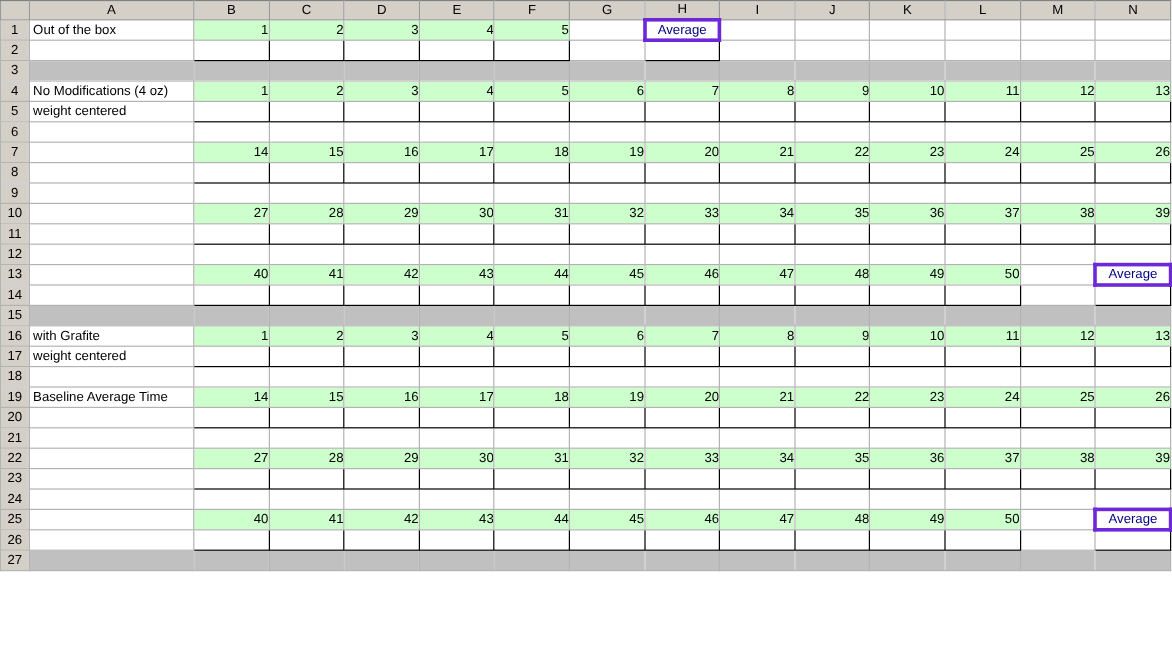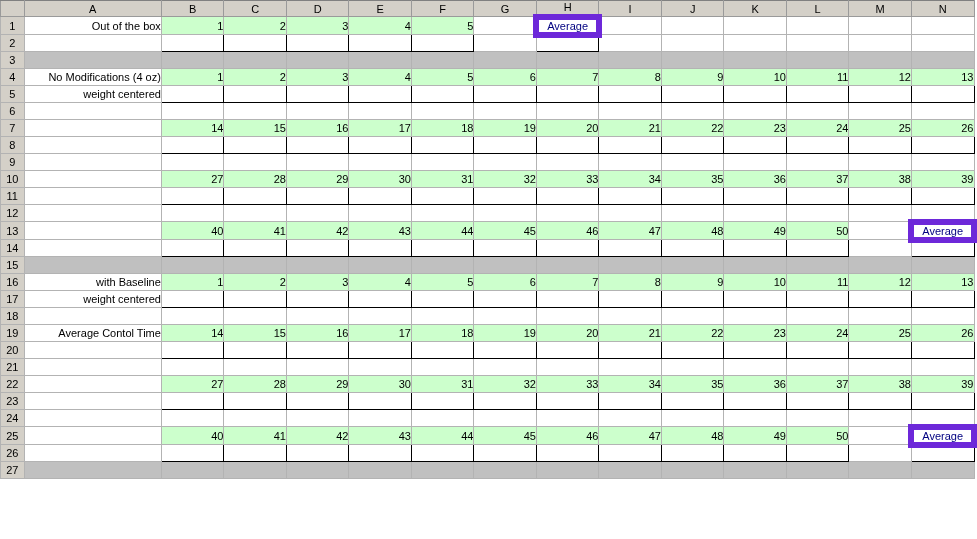--- a/index.html
+++ b/index.html
@@ -62,9 +62,9 @@
     color: #000;
   }
   td.cell.txt {
-    text-align: right;
+    text-align: left;
     padding-left: 3px;
-    padding-right: 0;
+    padding-right: 12px;
   }
   td.cell.green {
     background: #ccffcc;

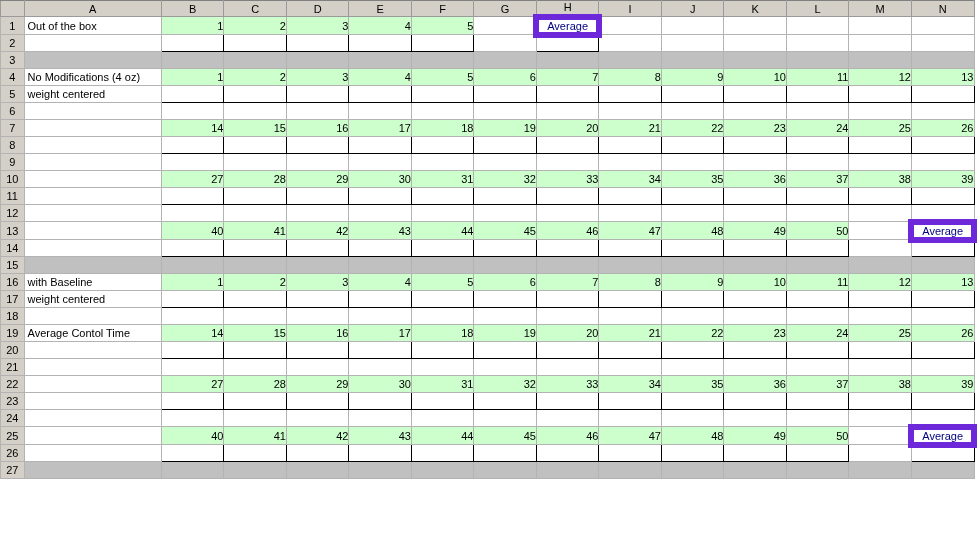--- a/index.html
+++ b/index.html
@@ -72,7 +72,7 @@
   td.cell.avg {
     text-align: center;
     padding-right: 0;
-    border: 6px solid #6d28d9;
+    border: 3px solid #6d28d9;
     color: #000080;
     background: #ffffff;
   }

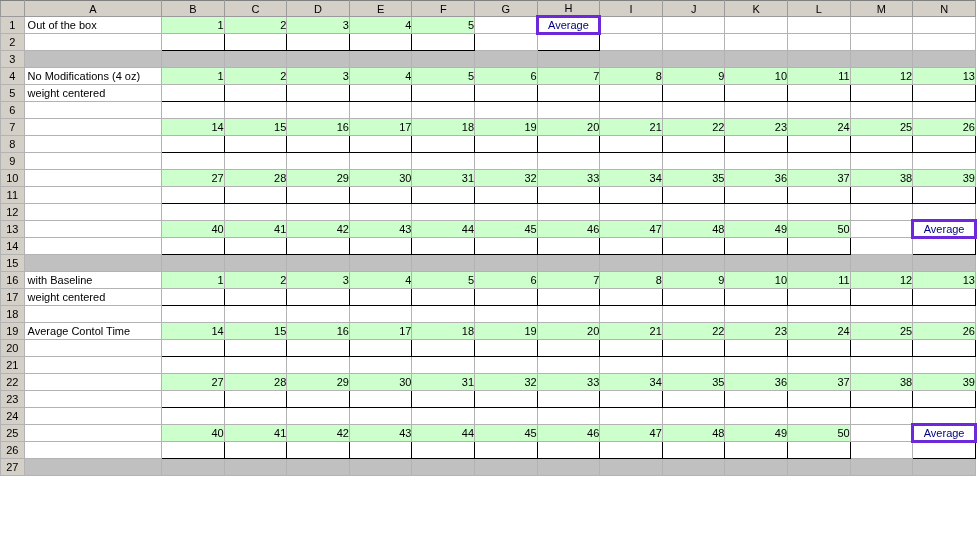--- a/index.html
+++ b/index.html
@@ -385,7 +385,7 @@
         </tr>
         <tr>
           <td class="rowhead">16</td>
-          <td class="cell txt">with Baseline</td>
+          <td class="cell txt">with Grafite</td>
           <td class="cell green">1</td>
           <td class="cell green">2</td>
           <td class="cell green">3</td>

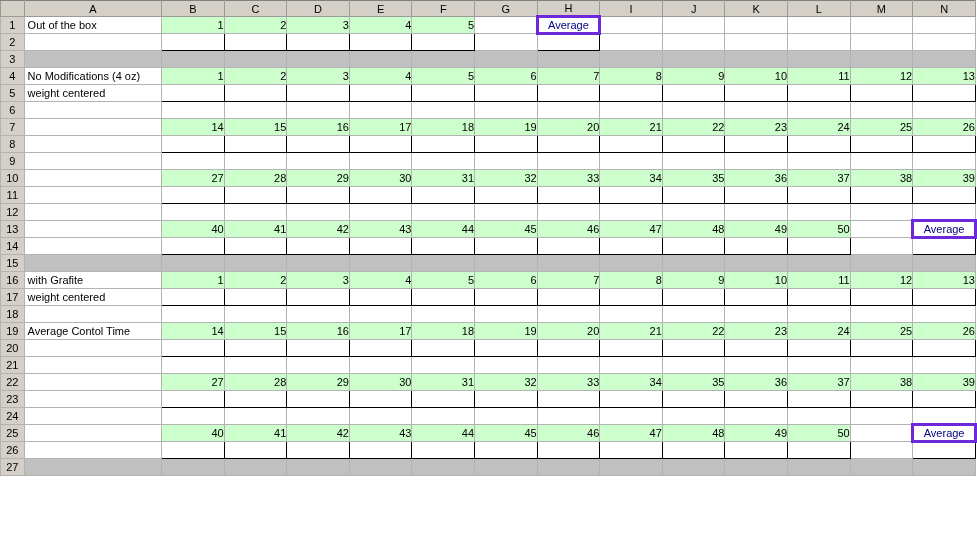--- a/index.html
+++ b/index.html
@@ -436,7 +436,7 @@
         </tr>
         <tr>
           <td class="rowhead">19</td>
-          <td class="cell txt">Average Contol Time</td>
+          <td class="cell txt">Baseline Average Time</td>
           <td class="cell green">14</td>
           <td class="cell green">15</td>
           <td class="cell green">16</td>

